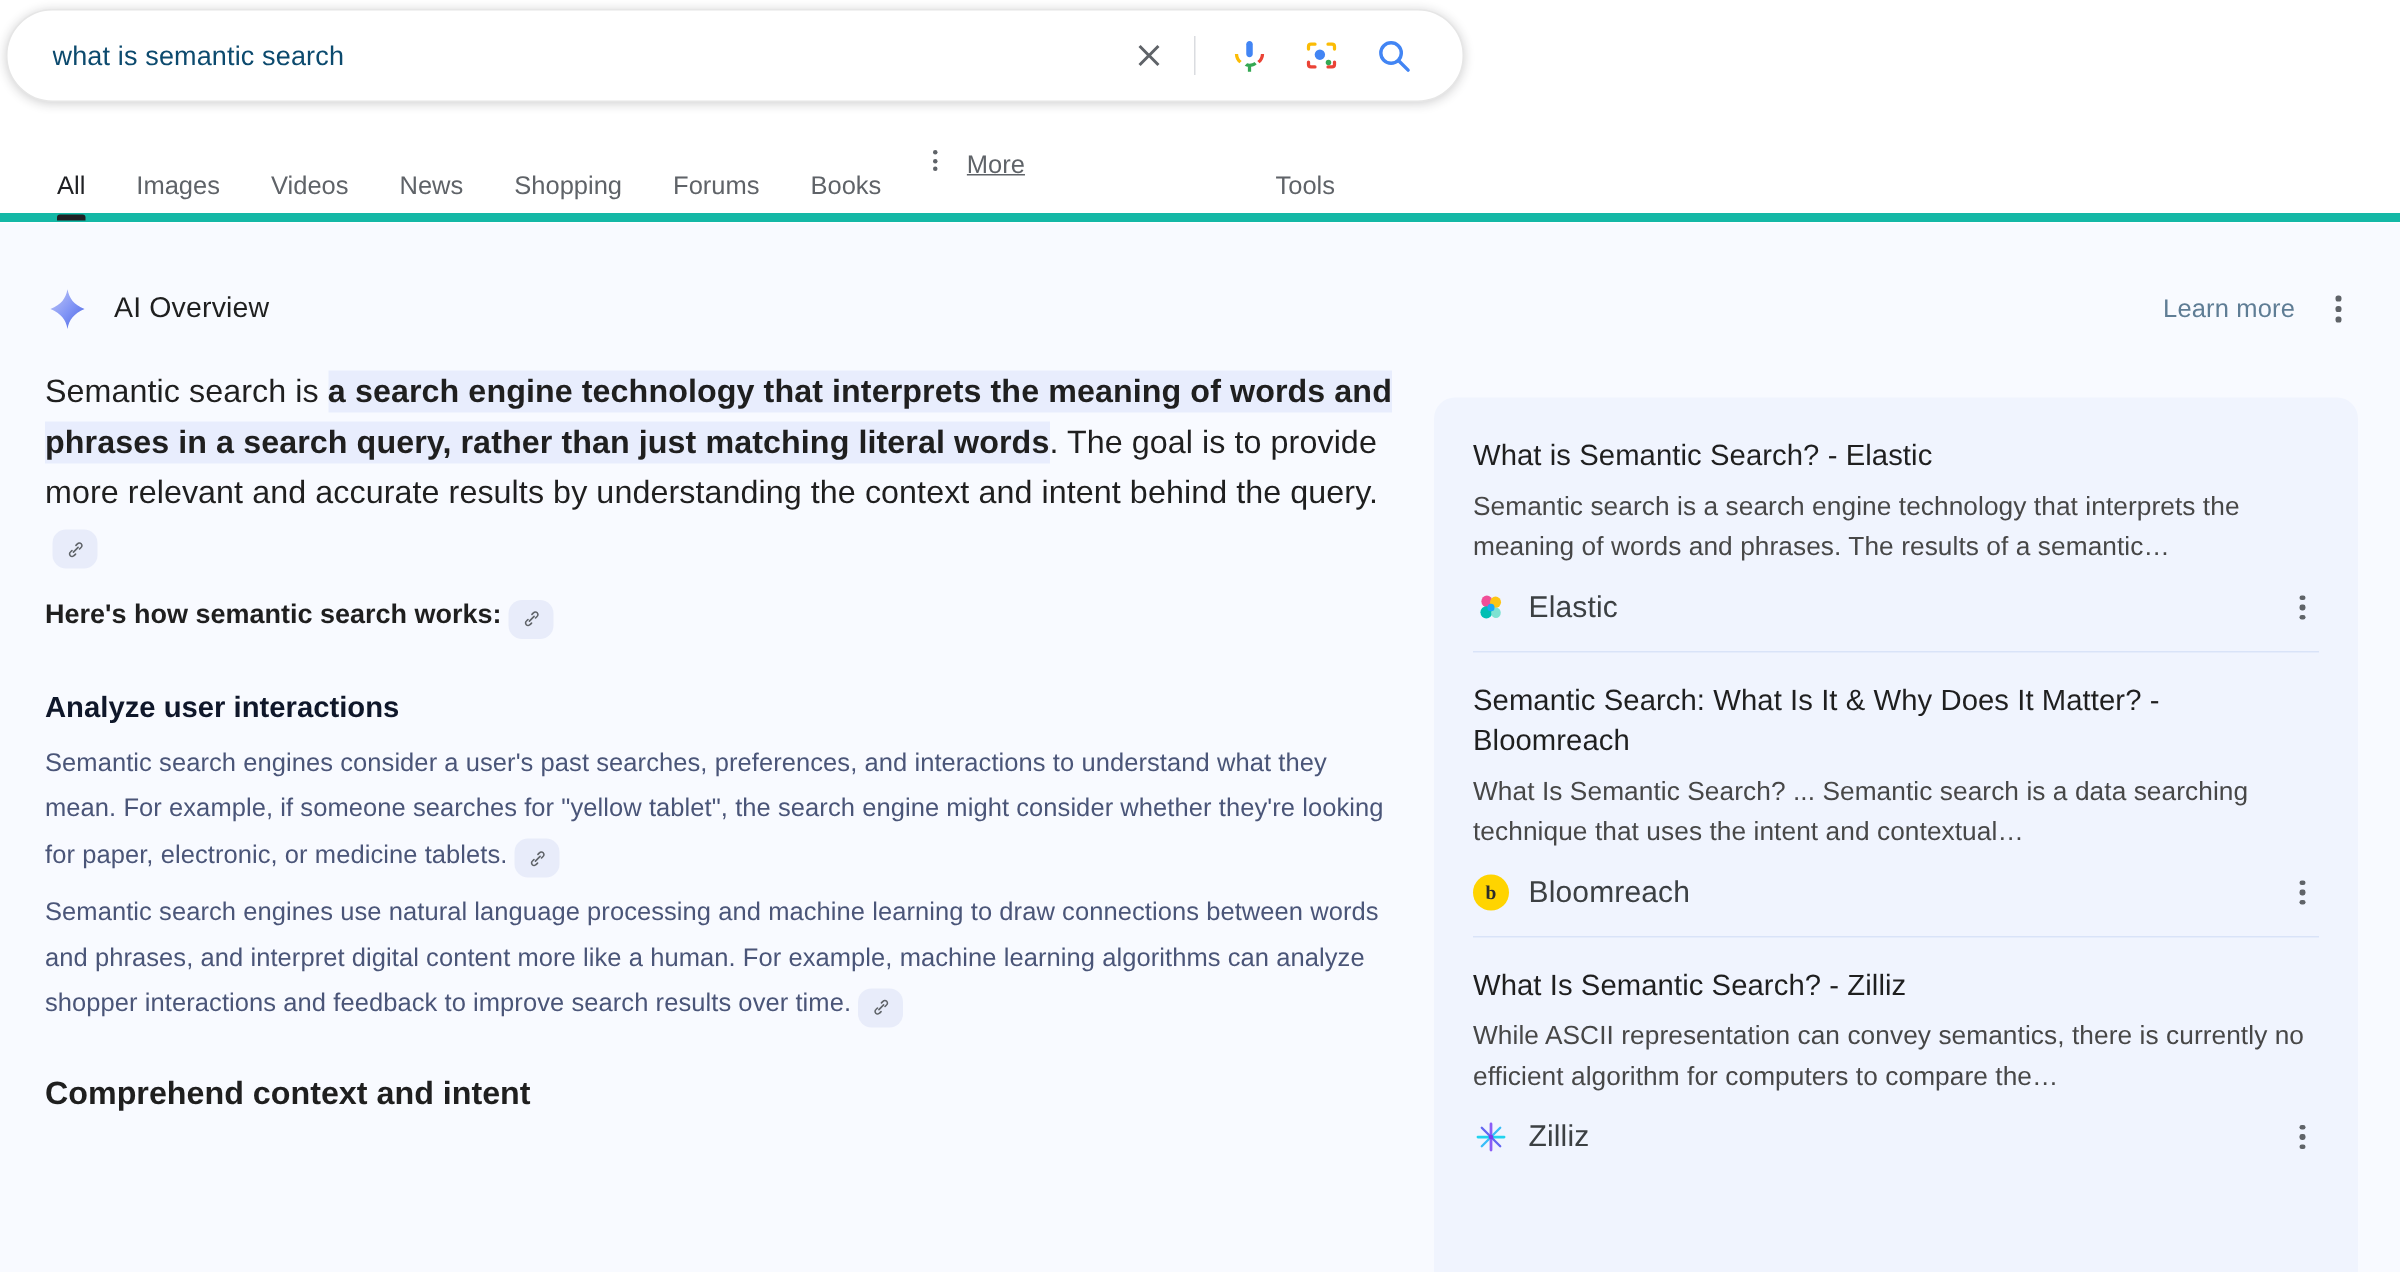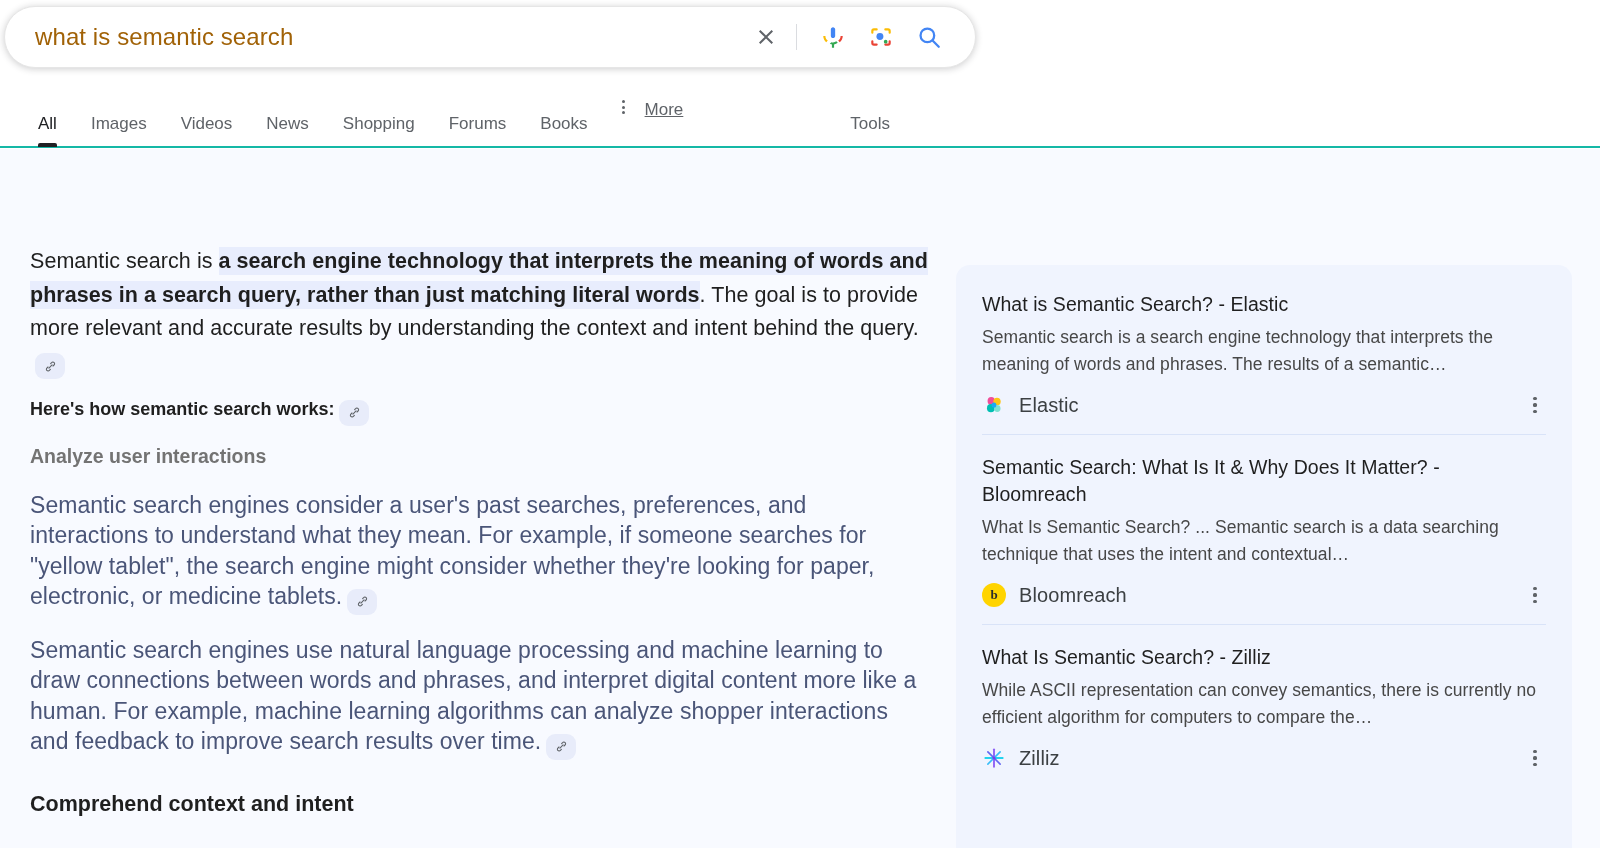--- a/index.html
+++ b/index.html
@@ -33,8 +33,8 @@
     flex: 1 1 auto;
     border: none;
     outline: none;
-    font-size: 24px;
-    color: #a16207;
+    font-size: 18px;
+    color: #0c4a6e;
     font-family: "Liberation Sans", sans-serif;
     background: transparent;
     letter-spacing: .1px;

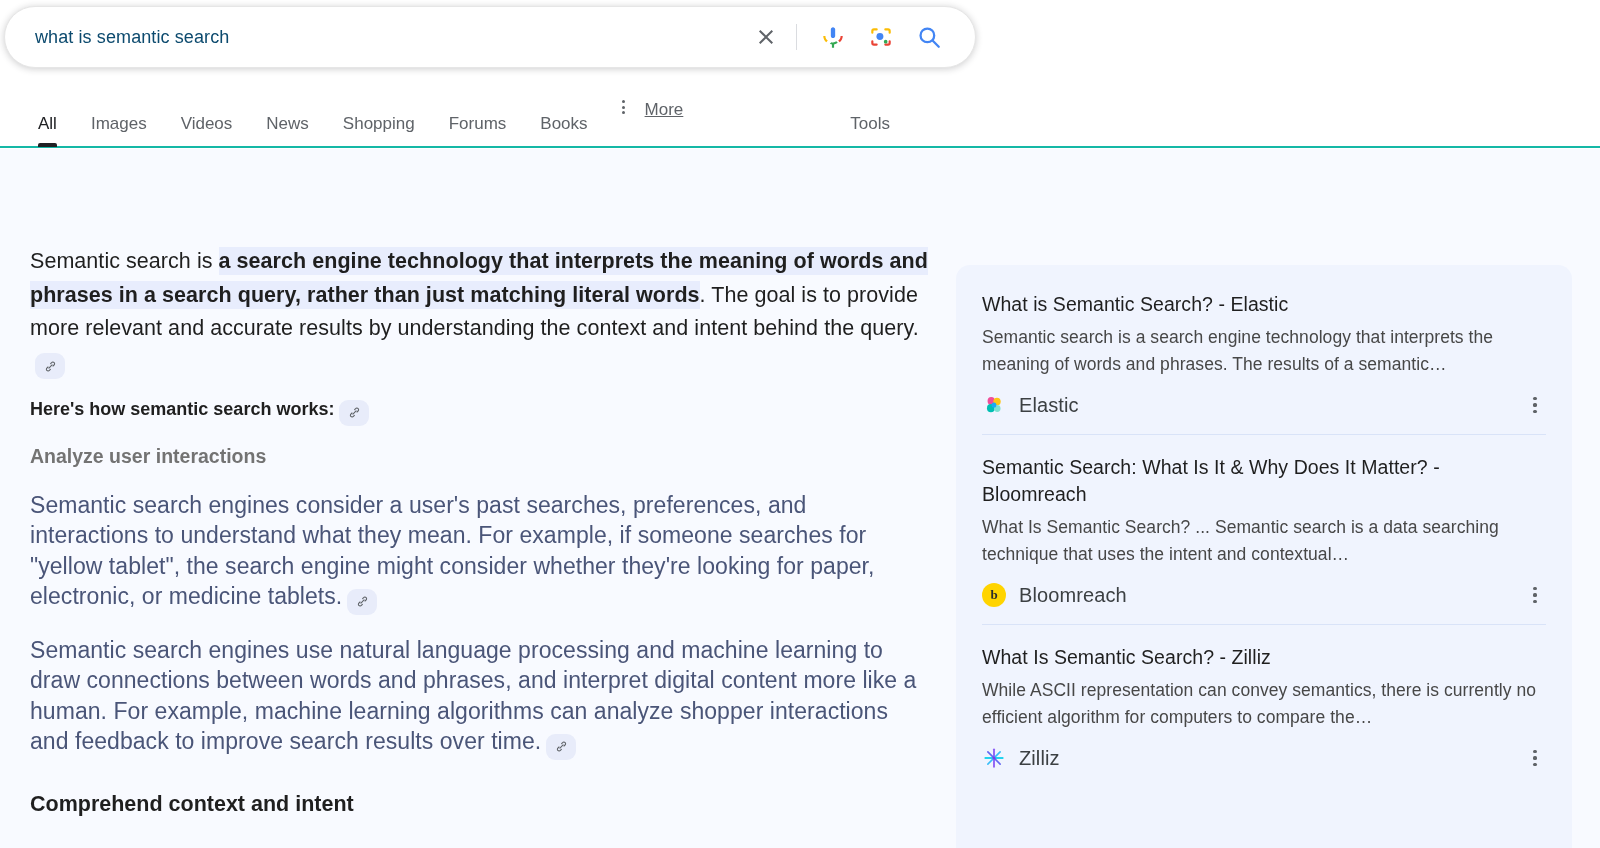--- a/index.html
+++ b/index.html
@@ -57,7 +57,7 @@
     position: absolute;
     top: 100px; left: 0;
     width: 1600px; height: 48px;
-    border-bottom: 2px solid #14b8a6;
+    border-bottom: 6px solid #14b8a6;
     display: flex;
     align-items: flex-start;
   }

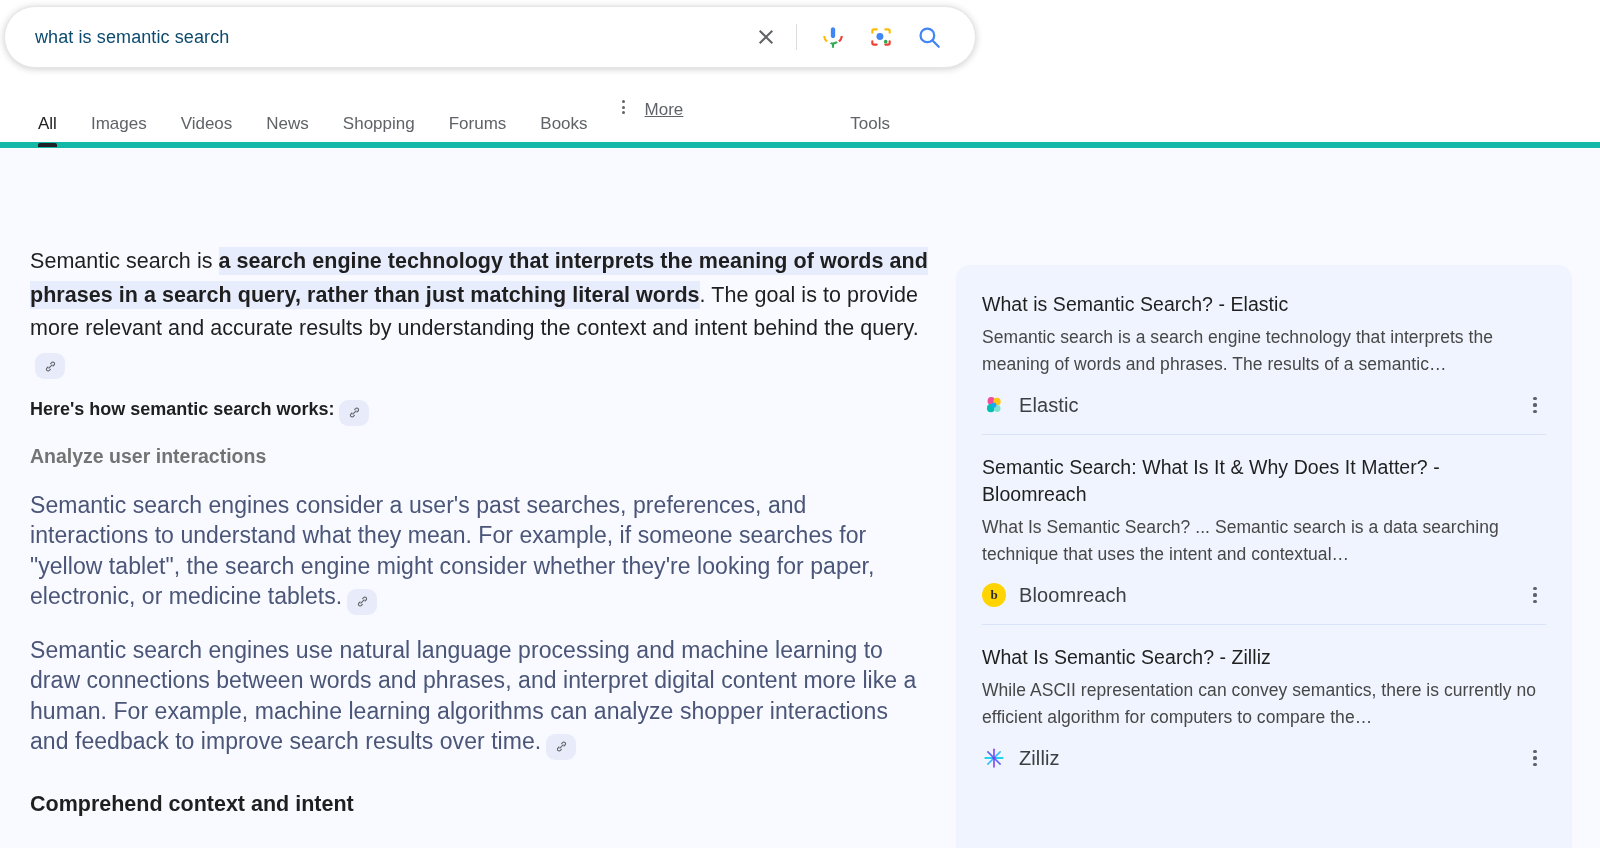--- a/index.html
+++ b/index.html
@@ -346,6 +346,27 @@
 
 <div class="main">
 
+  <div class="ai-header">
+    <svg width="30" height="30" viewBox="0 0 24 24">
+      <defs>
+        <linearGradient id="sparkGrad" x1="0" y1="0" x2="1" y2="1">
+          <stop offset="0%" stop-color="#c3c9f7"></stop>
+          <stop offset="55%" stop-color="#7f93f5"></stop>
+          <stop offset="100%" stop-color="#4a63e0"></stop>
+        </linearGradient>
+      </defs>
+      <path d="M12 1.4c.9 4.9 3.3 8.1 9.1 10.6-5.8 2.5-8.2 5.7-9.1 10.6-.9-4.9-3.3-8.1-9.1-10.6C8.7 9.5 11.1 6.3 12 1.4z" fill="url(#sparkGrad)"></path>
+    </svg>
+    <span class="ai-title">AI Overview</span>
+    <div class="ai-header-right">
+      <span class="learn-more">Learn more</span>
+      <span class="kebab">
+          <i></i>
+          <i></i>
+          <i></i>
+        </span>
+    </div>
+  </div>
 
   <div class="overview-col">
 

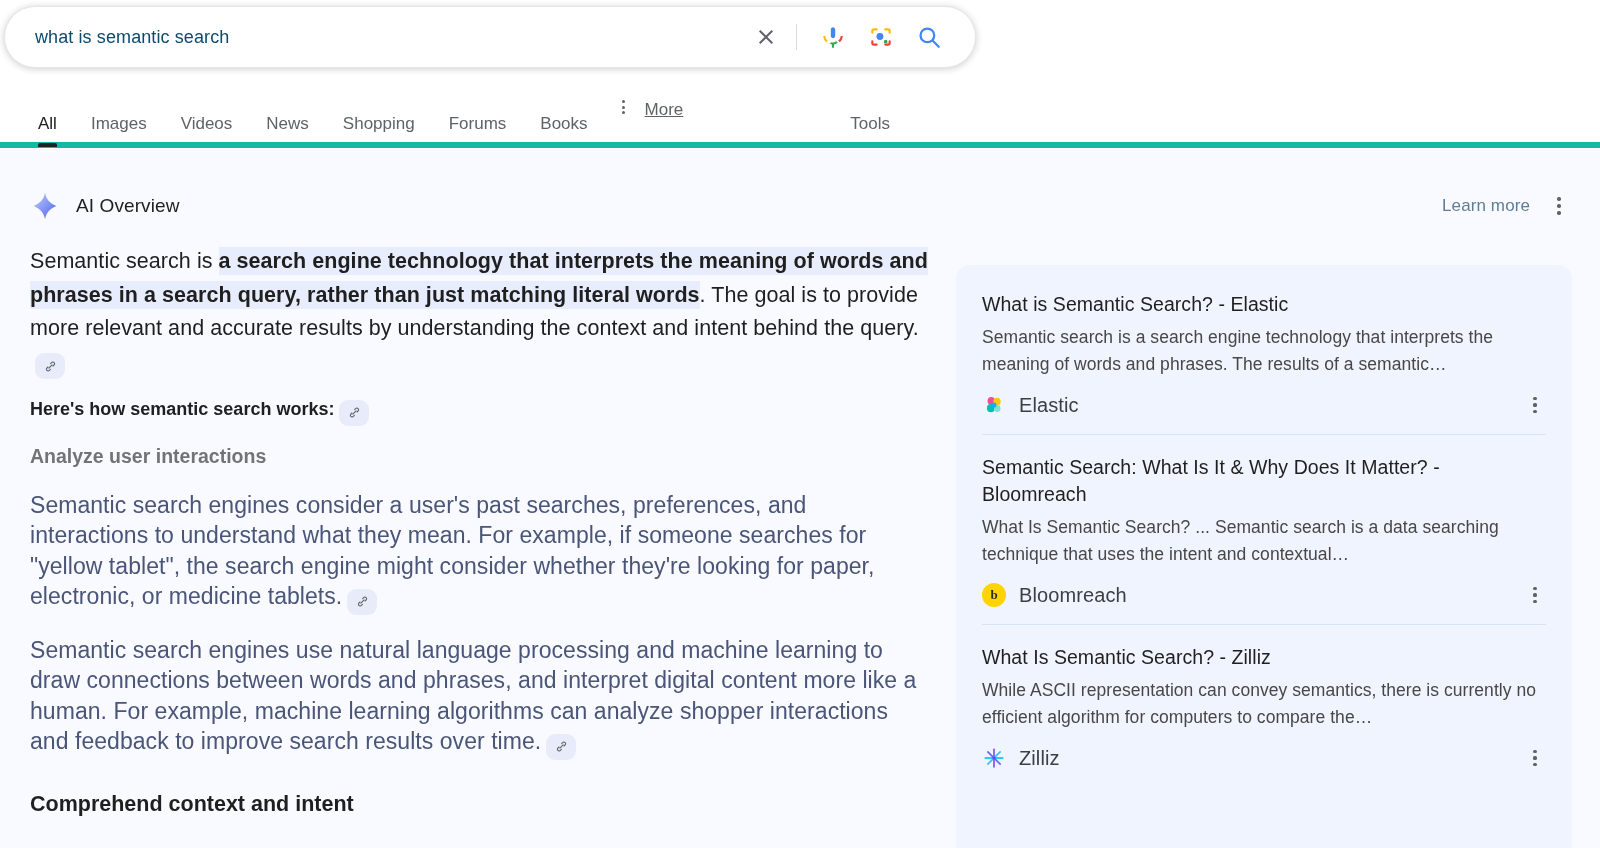--- a/index.html
+++ b/index.html
@@ -161,8 +161,8 @@
   .h-sub {
     font-size: 19.5px;
     font-weight: 700;
-    color: #737373;
-    margin-top: 16px;
+    color: #0f172a;
+    margin-top: 32px;
     line-height: 28px;
   }
   .body-para {

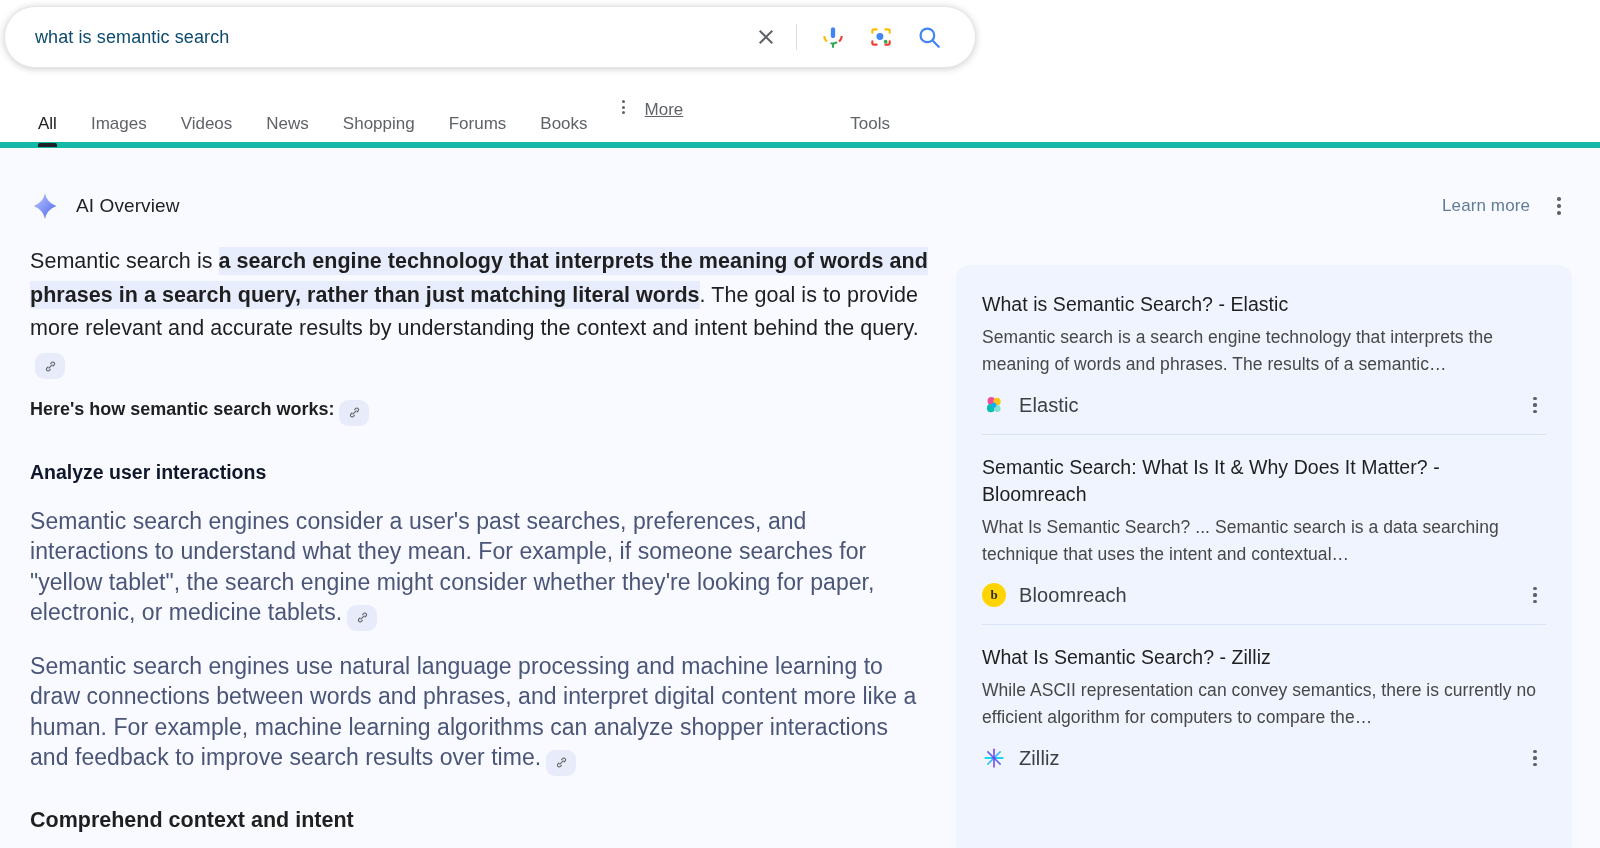--- a/index.html
+++ b/index.html
@@ -166,10 +166,10 @@
     line-height: 28px;
   }
   .body-para {
-    font-size: 23px;
+    font-size: 17px;
     line-height: 30.5px;
     color: #4a5578;
-    margin-top: 20px;
+    margin-top: 8px;
     letter-spacing: .05px;
   }
   .cut-head {

